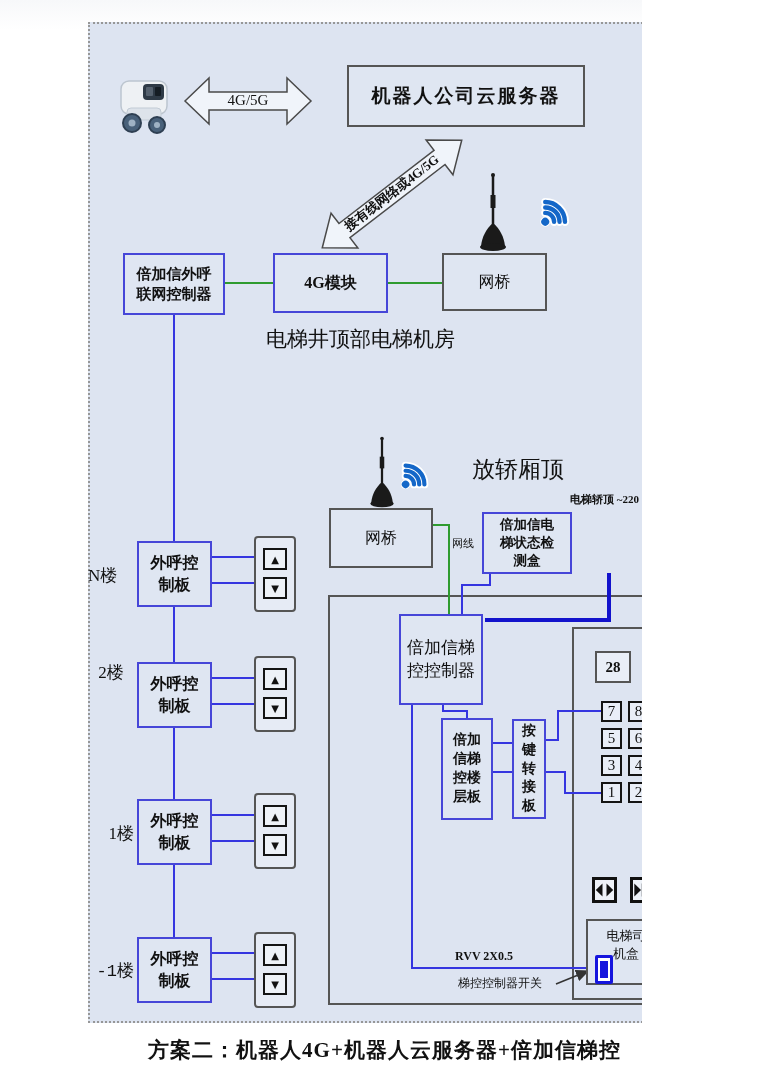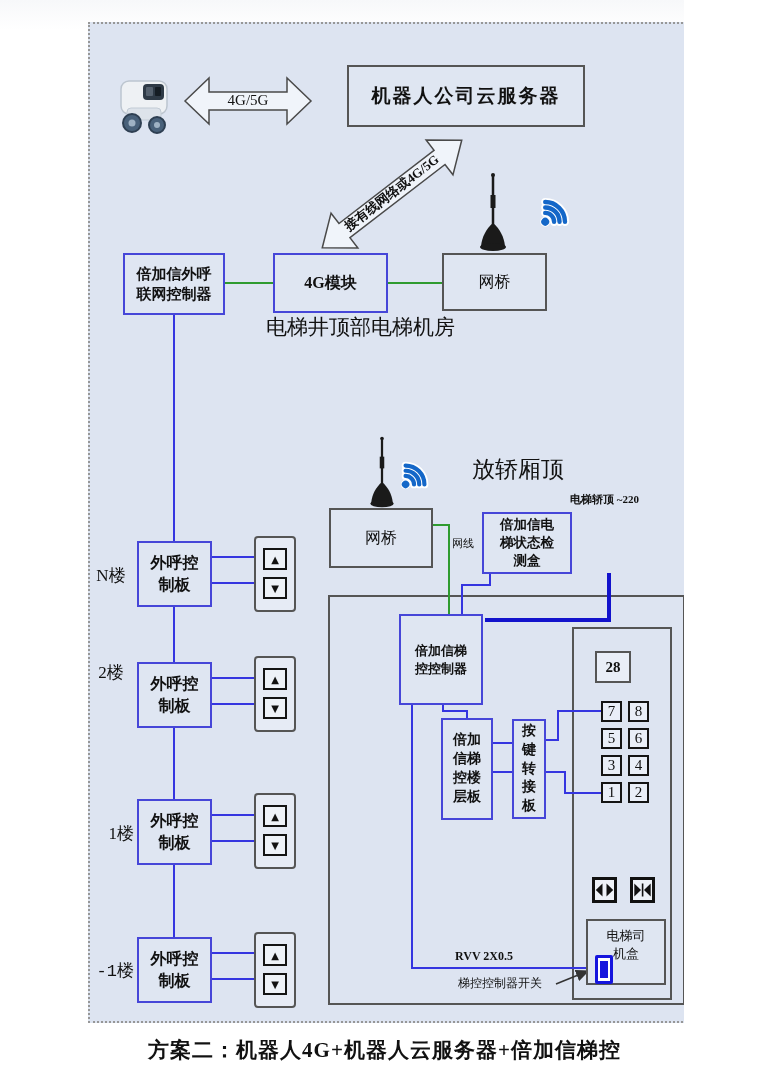--- a/index.html
+++ b/index.html
@@ -4,7 +4,7 @@
 <style>
   html,body{margin:0;padding:0;background:#ffffff;}
   .page{position:relative;width:642px;height:1090px;background:linear-gradient(180deg,#f7f8fa 0,#ffffff 30px);
-        font-family:"Liberation Serif","DejaVu Serif",serif;color:#111;overflow:hidden;padding-left:42px;}
+        font-family:"Liberation Serif","DejaVu Serif",serif;color:#111;overflow:hidden;}
   .panel{position:absolute;left:88px;top:22px;width:619px;height:1001px;background:#dde4f1;
          border:2px dotted #979797;box-sizing:border-box;}
   .abs{position:absolute;box-sizing:border-box;}

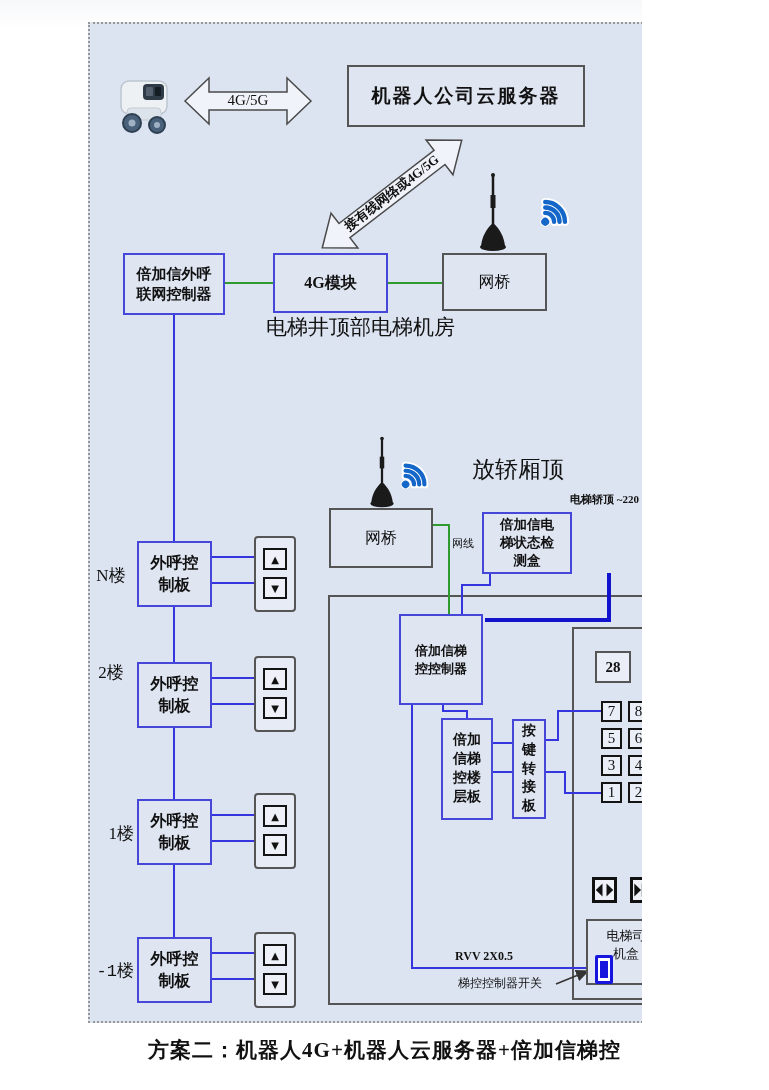--- a/index.html
+++ b/index.html
@@ -86,7 +86,7 @@
 联网控制器</div>
   <div class="box blue" style="left:273px;top:253px;width:115px;height:60px;font-size:16px;font-weight:bold;">4G模块</div>
   <div class="box gray" style="left:442px;top:253px;width:105px;height:58px;font-size:16px;">网桥</div>
-  <div class="lbl" style="left:248px;top:314px;width:225px;text-align:center;font-size:21px;">电梯井顶部电梯机房</div>
+  <div class="lbl" style="left:248px;top:326px;width:225px;text-align:center;font-size:21px;">电梯井顶部电梯机房</div>
 
   <svg class="abs" style="left:114px;top:78px;" width="62" height="58" viewBox="0 0 62 58">
     <rect x="7" y="3" width="46" height="33" rx="8" fill="#eef1f4" stroke="#bcc5cf" stroke-width="1.5"></rect>

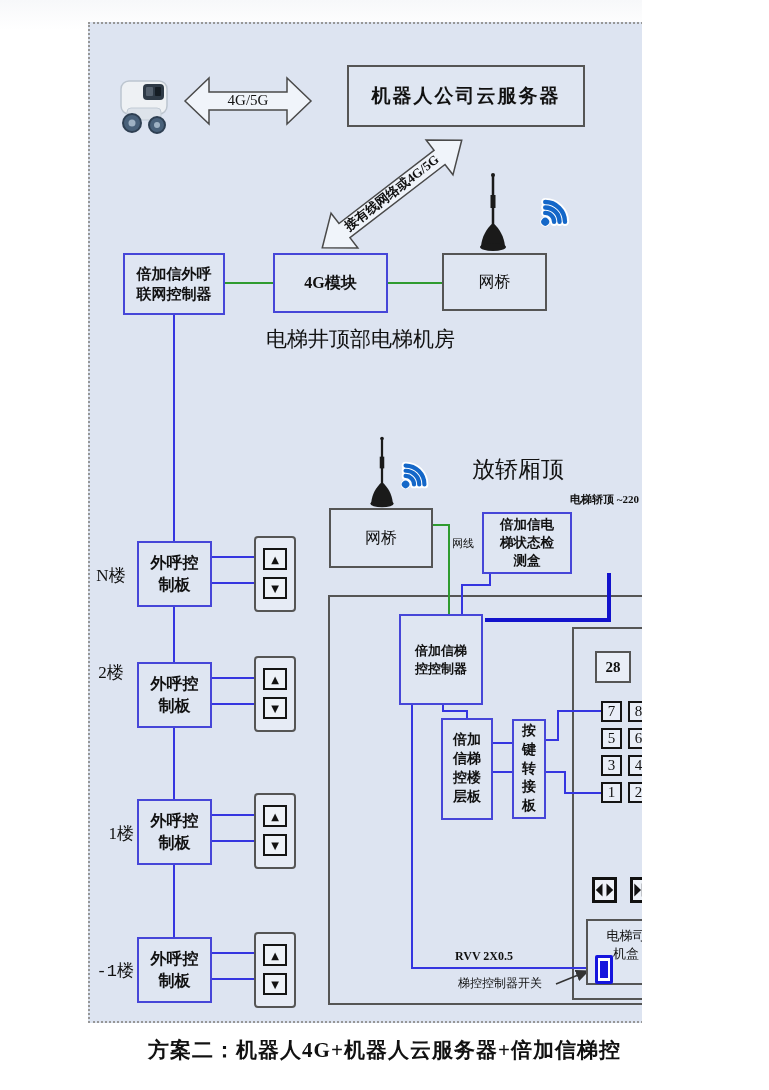--- a/index.html
+++ b/index.html
@@ -204,7 +204,7 @@
   <div class="lbl" style="left:455px;top:949px;width:75px;font-size:12px;font-weight:bold;">RVV 2X0.5</div>
   <div class="lbl" style="left:458px;top:976px;width:100px;font-size:12px;">梯控控制器开关</div>
 
-  <div class="lbl" style="left:88px;top:565px;width:46px;text-align:center;font-size:17px;">N楼</div>
+  <div class="lbl" style="left:88px;top:565px;width:46px;text-align:left;font-size:17px;">N楼</div>
   <div class="box blue" style="left:137px;top:541px;width:75px;height:66px;font-size:16px;font-weight:bold;">外呼控
 制板</div>
   <div class="fpanel" style="left:254px;top:536px;width:42px;height:76px;">

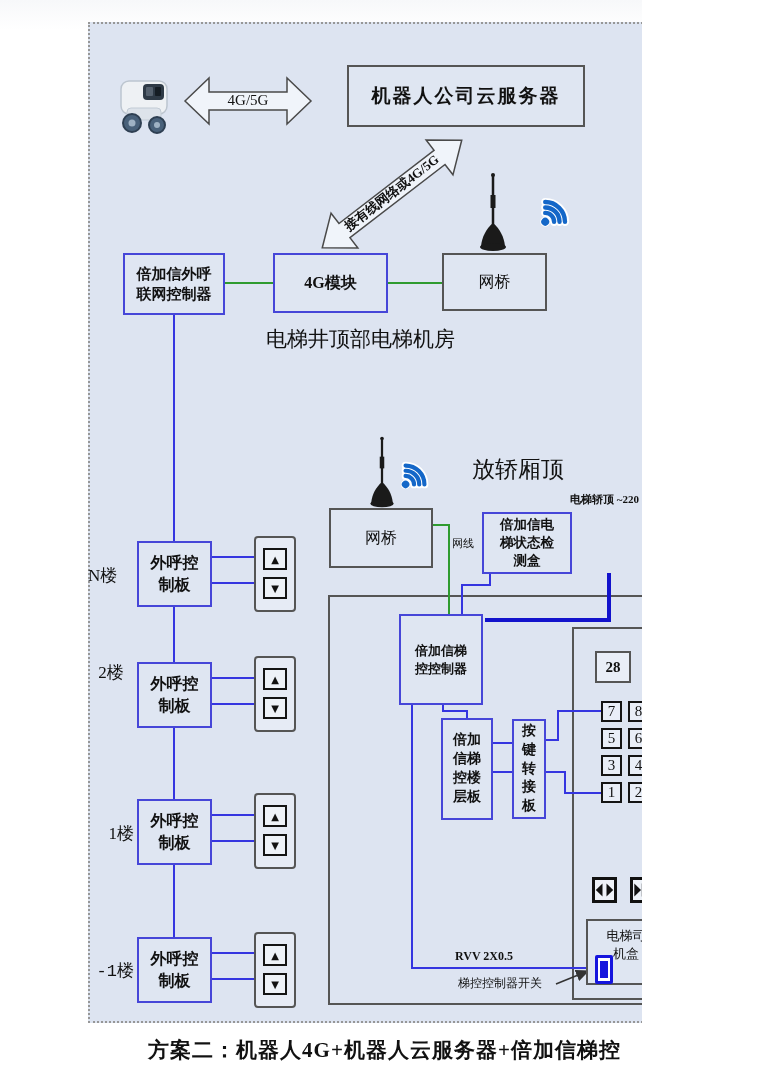--- a/index.html
+++ b/index.html
@@ -157,7 +157,7 @@
 梯状态检
 测盒</div>
 
-  <div class="box blue" style="left:399px;top:614px;width:84px;height:91px;font-size:13px;font-weight:bold;">倍加信梯
+  <div class="box blue" style="left:399px;top:614px;width:84px;height:91px;font-size:17px;font-weight:normal;">倍加信梯
 控控制器</div>
   <div class="box blue" style="left:441px;top:718px;width:52px;height:102px;font-size:14px;font-weight:bold;">倍加
 信梯

